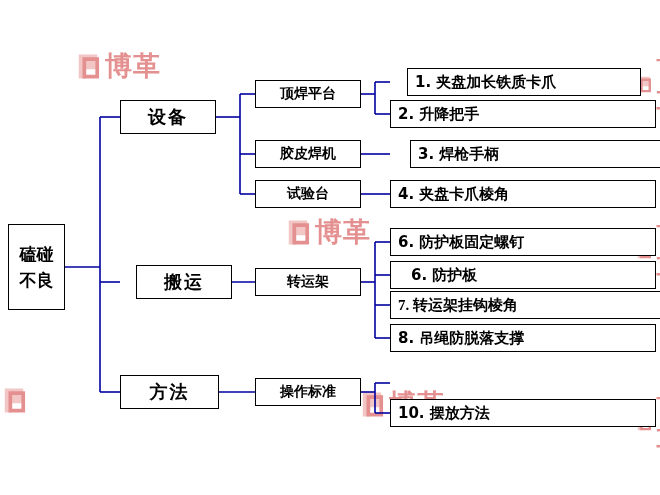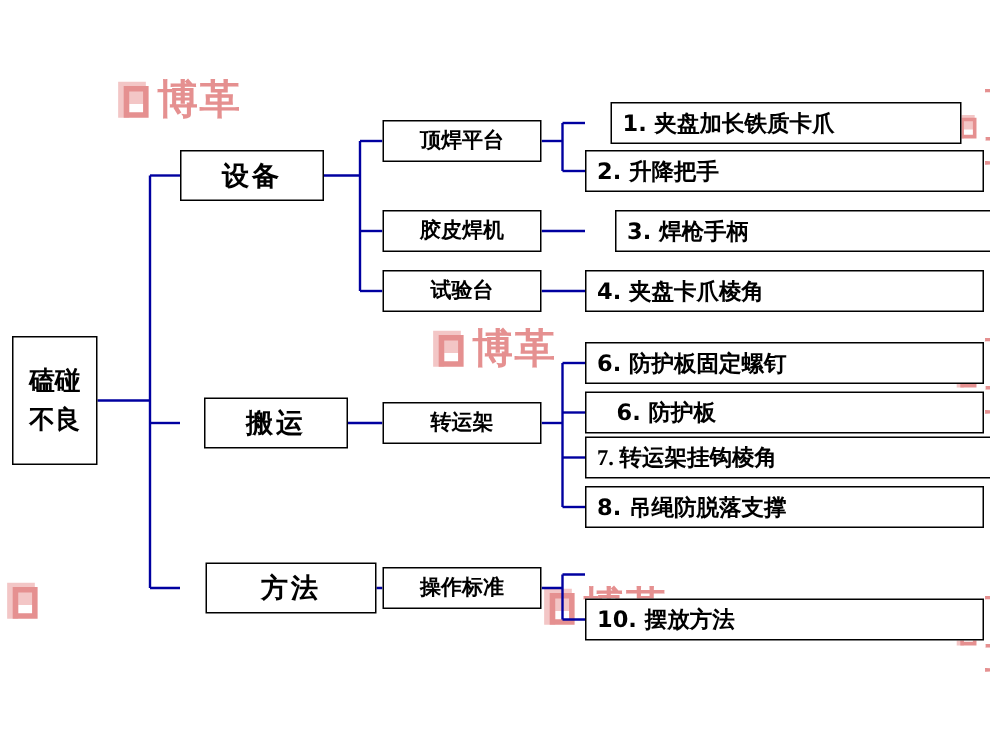--- a/index.html
+++ b/index.html
@@ -21,7 +21,7 @@
   .branch{font-size:18px;letter-spacing:2px;}
   .b0{left:120px;top:100px;width:96px;height:34px;}
   .b1{left:120px;top:265px;width:96px;height:34px;margin-left:16px;}
-  .b2{left:137px;top:375px;width:114px;height:34px;}
+  .b2{left:120px;top:375px;width:99px;height:34px;}
   .mid{font-size:14px;}
   .m0{left:255px;top:80px;width:106px;height:28px;}
   .m1{left:255px;top:140px;width:106px;height:28px;}

